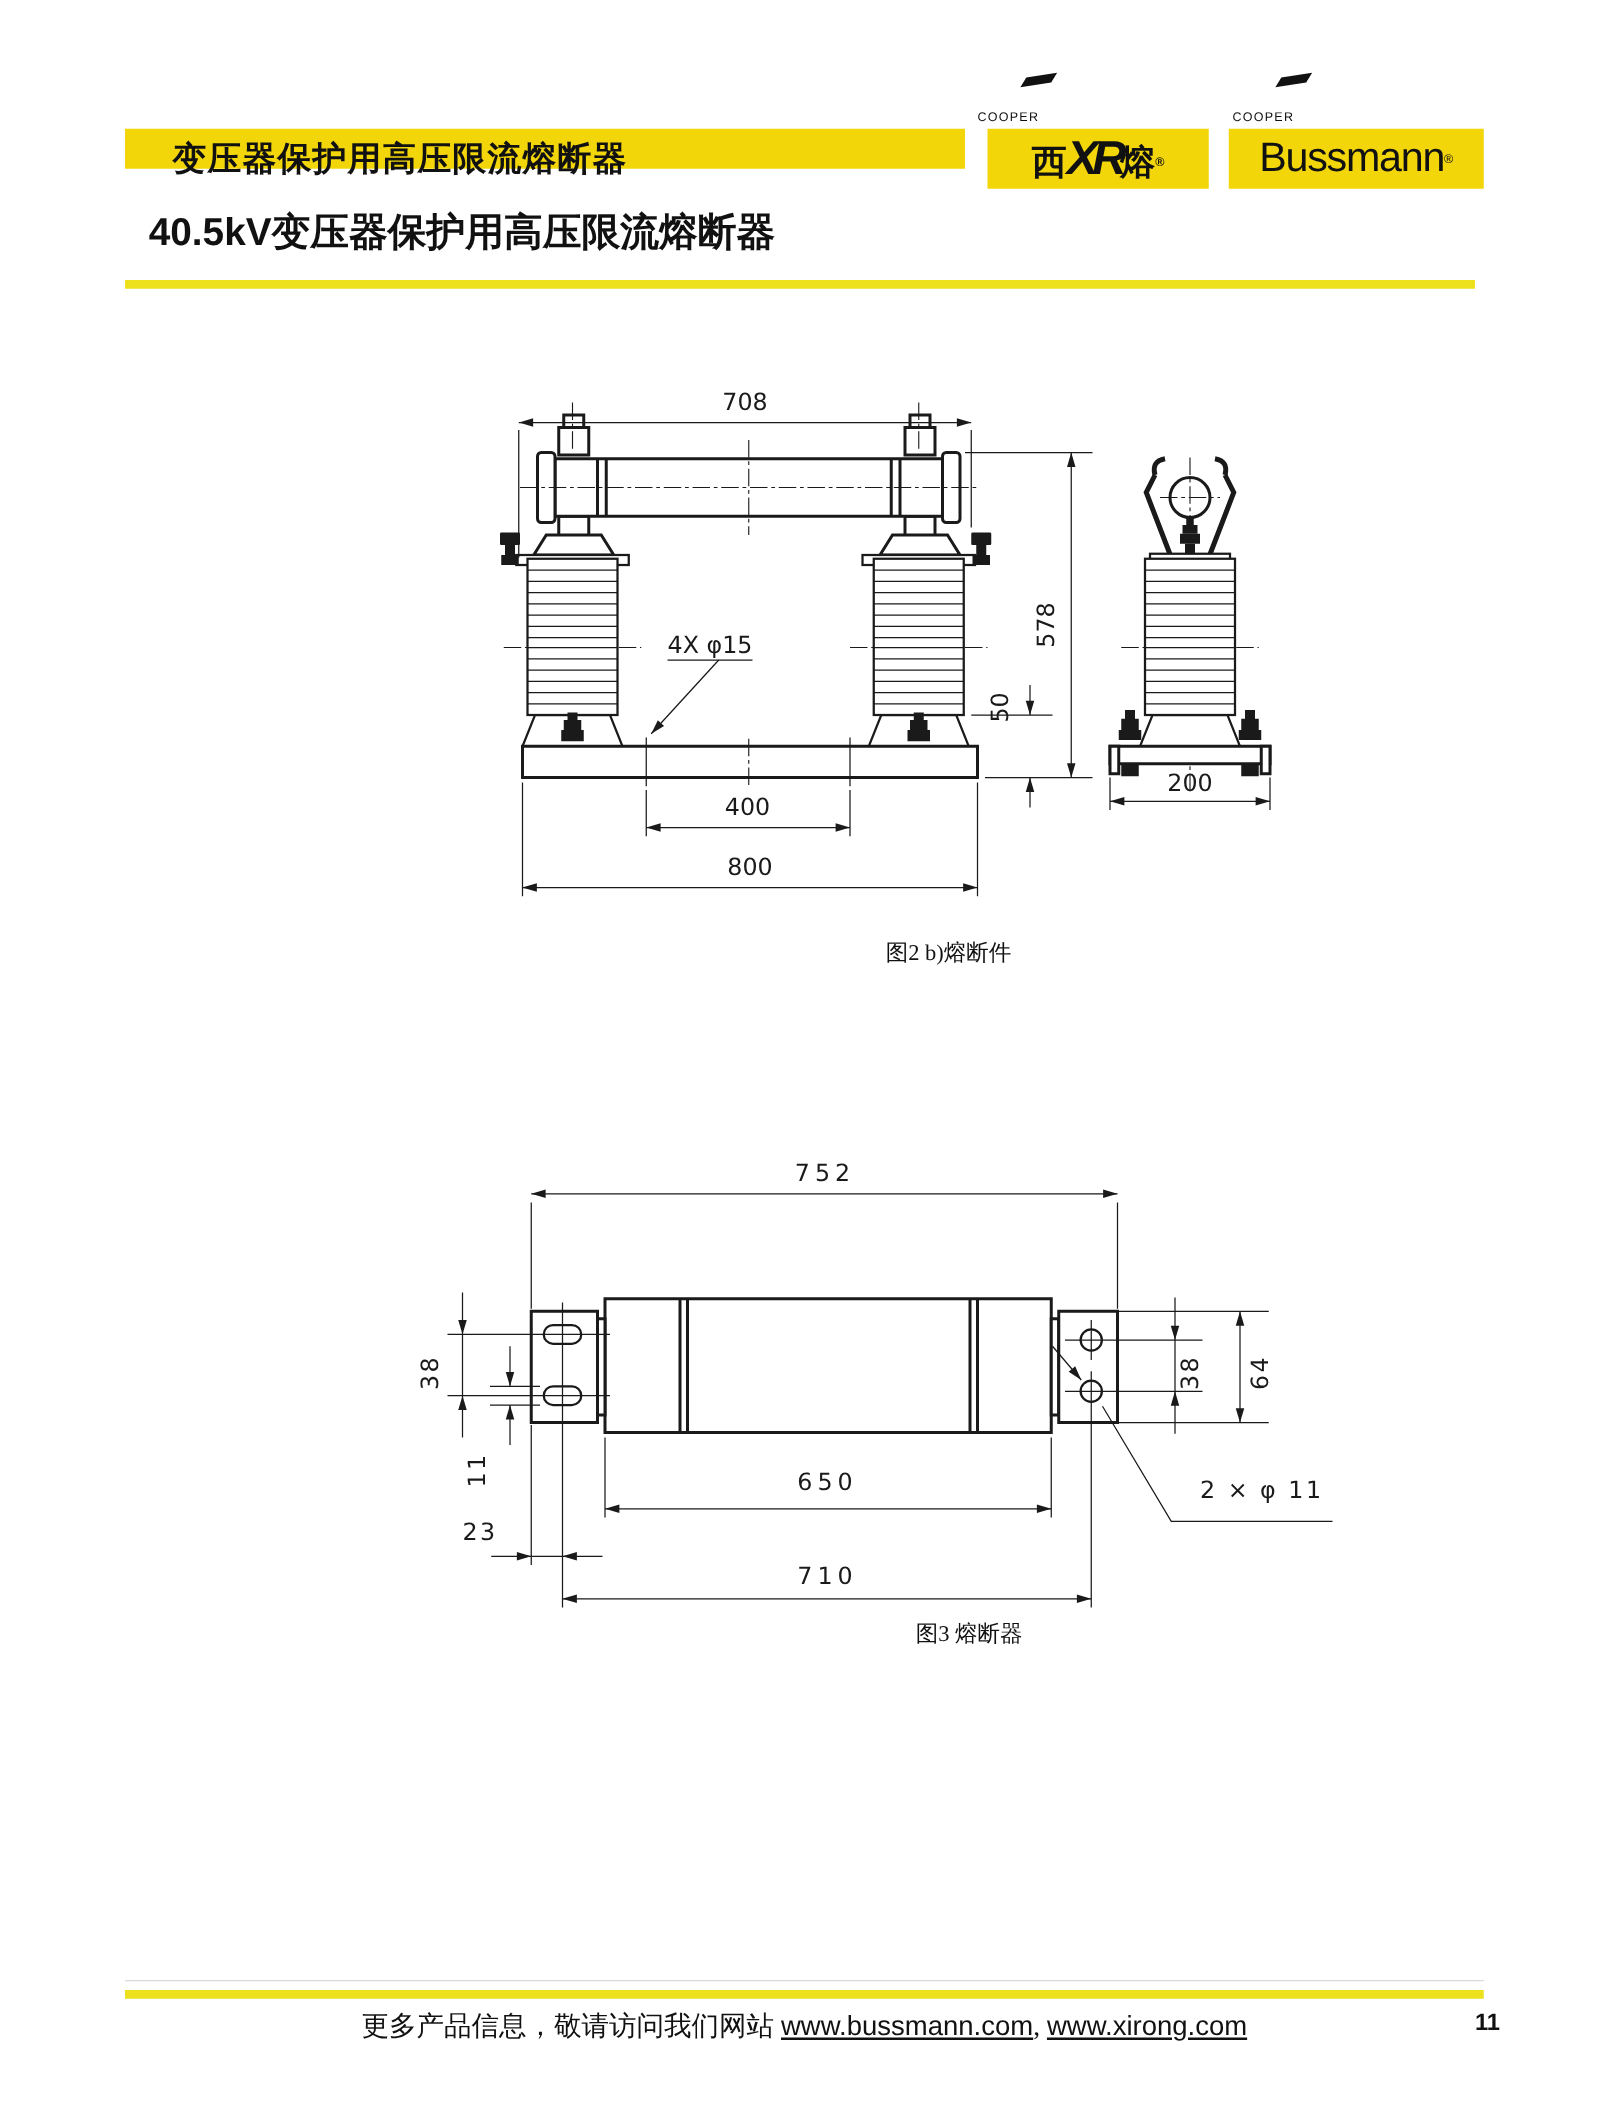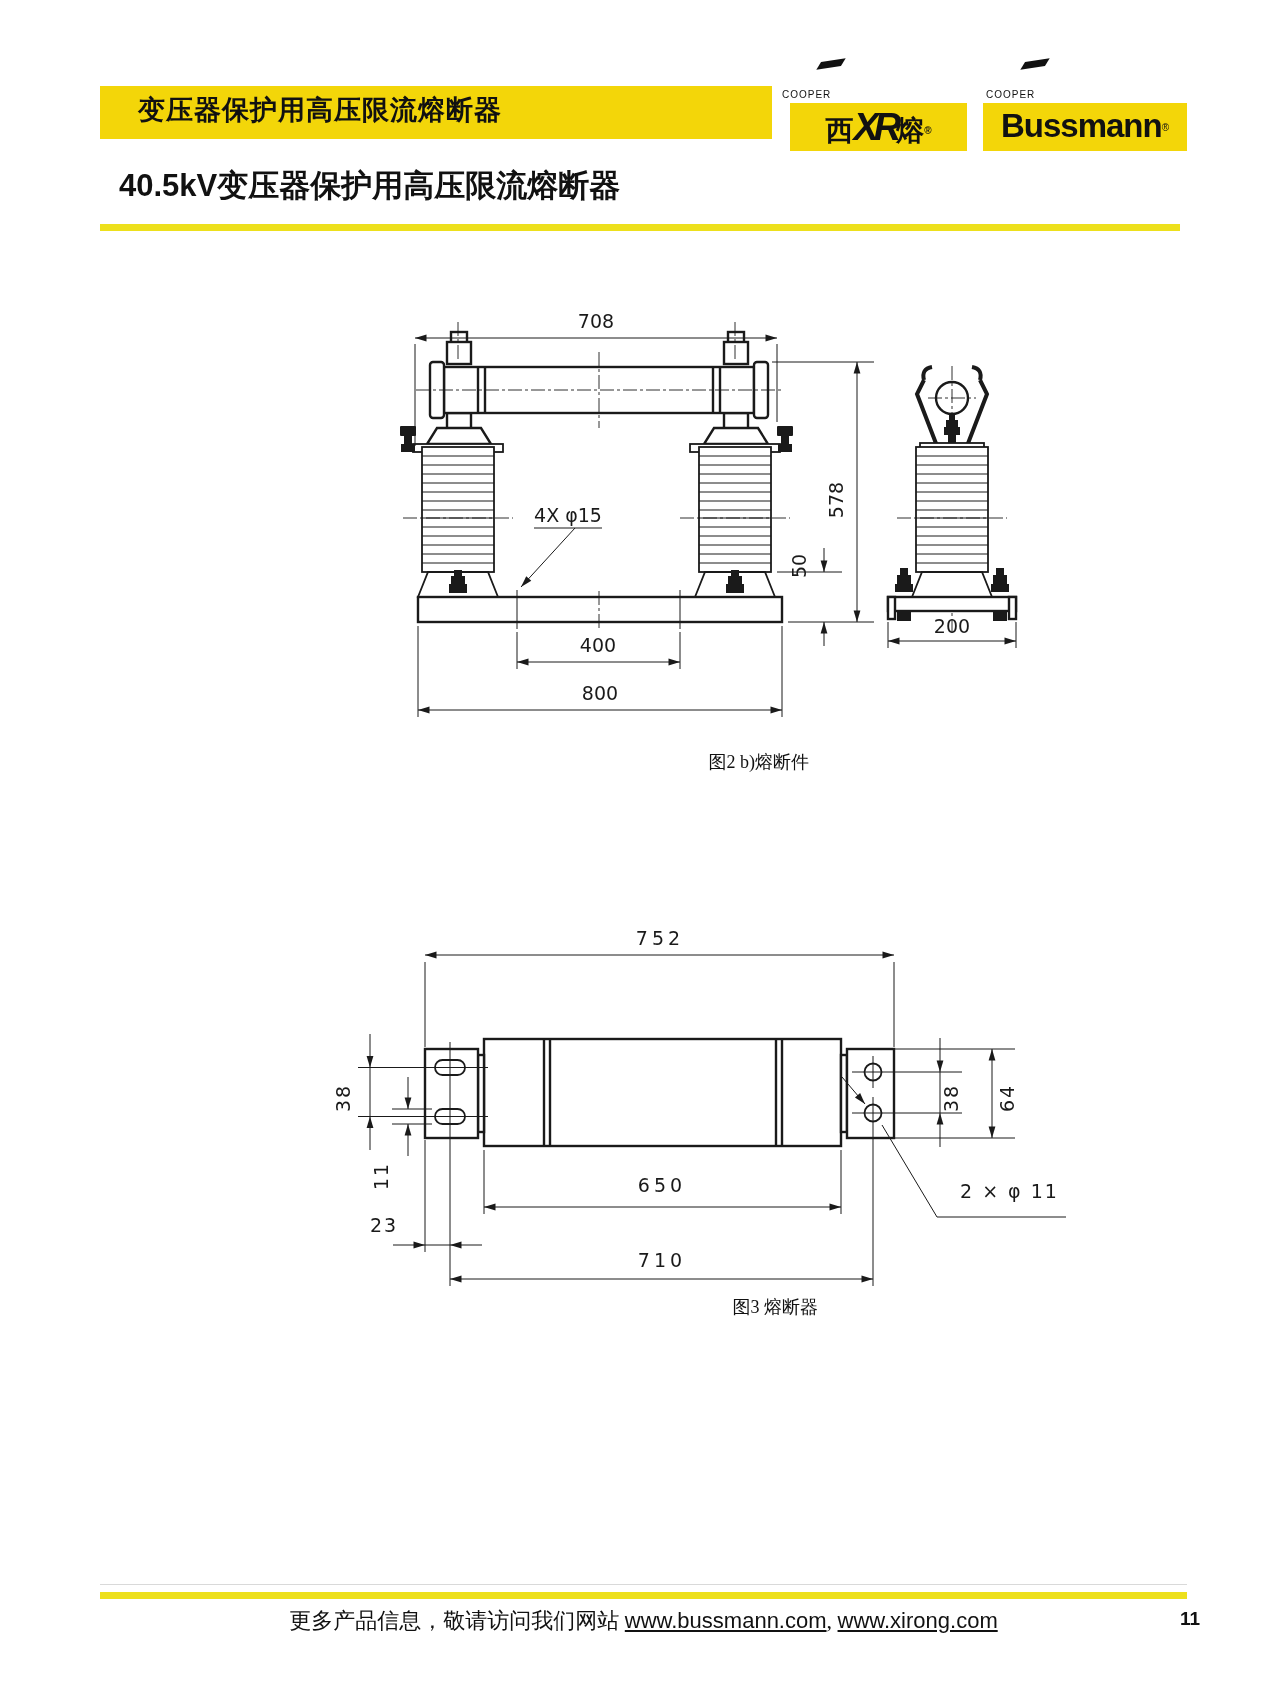--- a/index.html
+++ b/index.html
@@ -8,7 +8,7 @@
 
   
   .hbar{position:absolute;background:#F3D609;}
-  #hdr-main{left:100px;top:86px;width:672px;height:53px;text-decoration:underline;}
+  #hdr-main{left:100px;top:103px;width:672px;height:32px;text-decoration:underline;}
   #hdr-main .txt{position:absolute;left:38px;top:0;line-height:48px;font-size:27px;font-weight:bold;color:#111;letter-spacing:1px;}
   #hdr-xr{left:790px;top:103px;width:177px;height:48px;text-align:center;}
   #hdr-buss{left:983px;top:103px;width:204px;height:48px;text-align:center;}

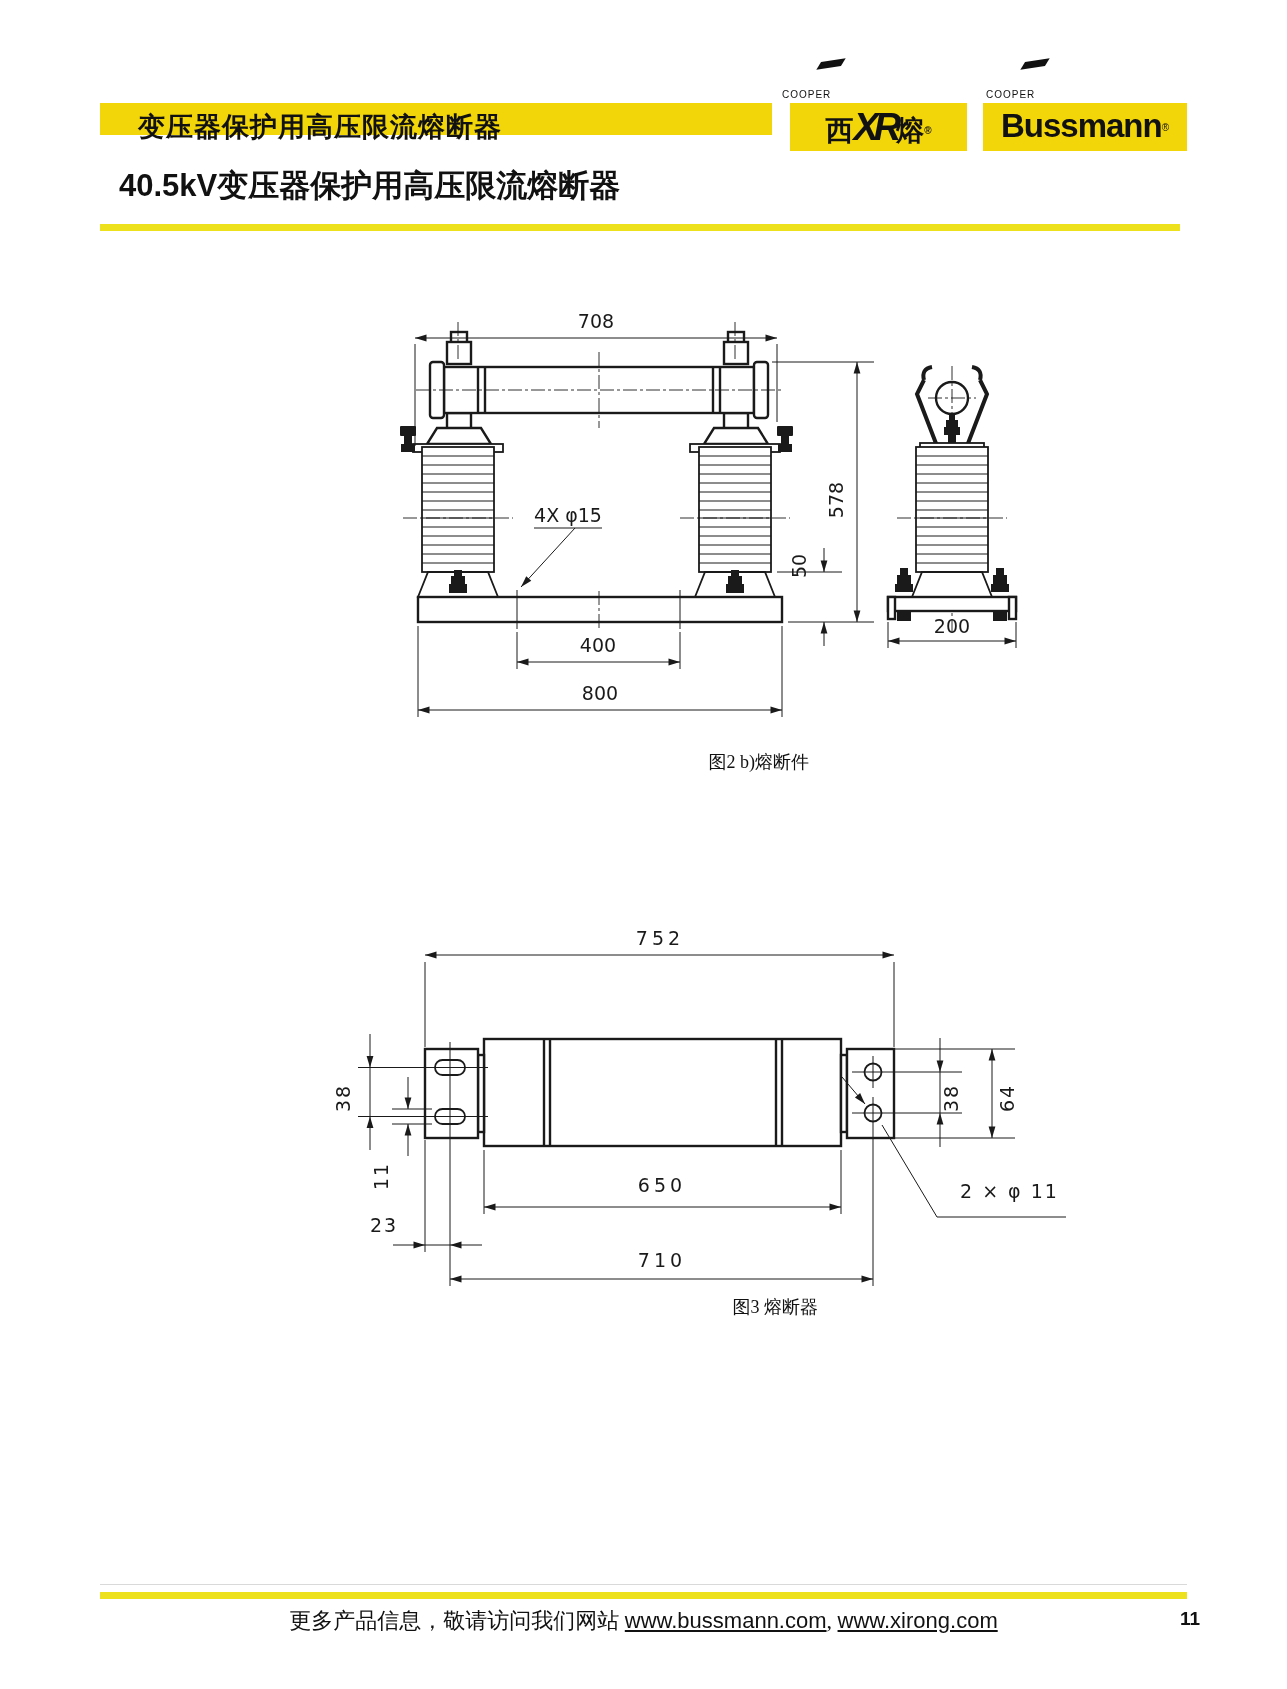--- a/index.html
+++ b/index.html
@@ -23,7 +23,7 @@
   .xr-cjk{font-size:28px;}
   .xr-xr{font-size:38px;font-style:italic;letter-spacing:-5px;font-weight:bold;}
   .reg{font-size:10px;vertical-align:super;}
-  .bussname{line-height:46px;font-size:33px;font-weight:bold;letter-spacing:-1px;}
+  .bussname{line-height:46px;font-size:33px;font-weight:normal;letter-spacing:-1px;}
 
   
   #title{position:absolute;left:119px;top:165px;font-size:31px;font-weight:bold;color:#111;}

